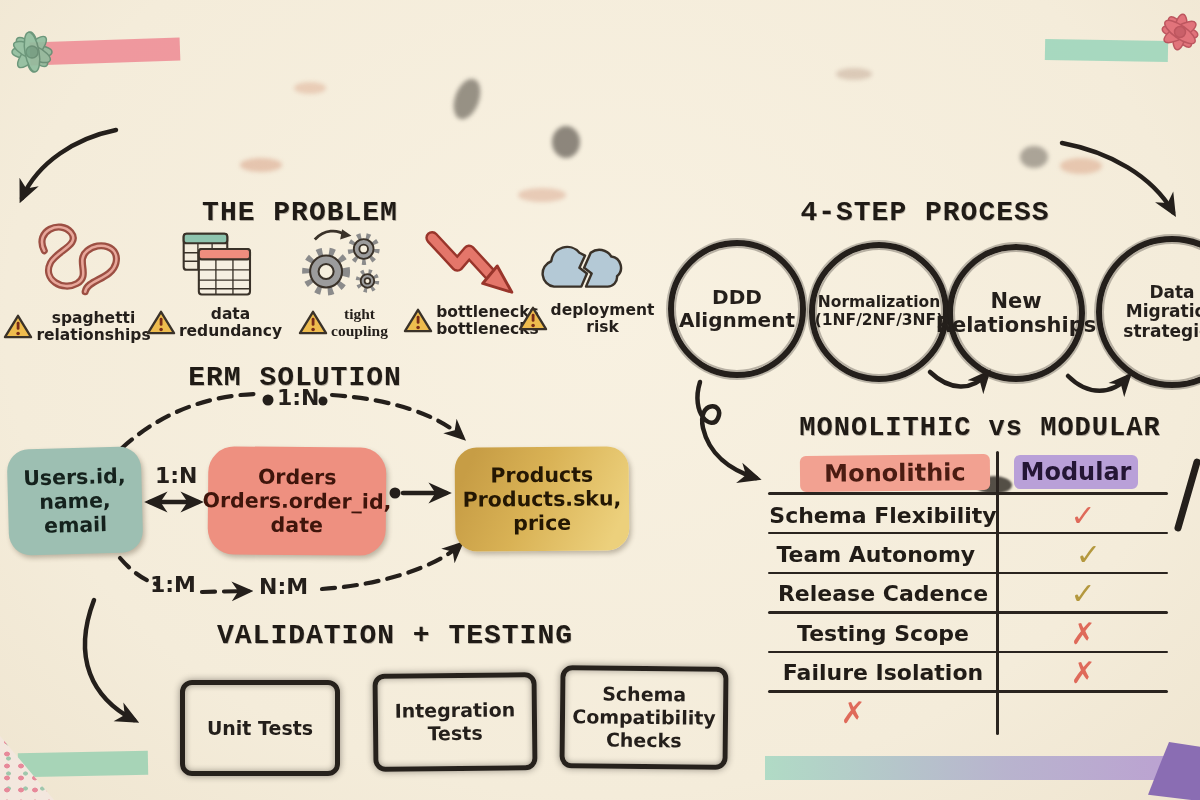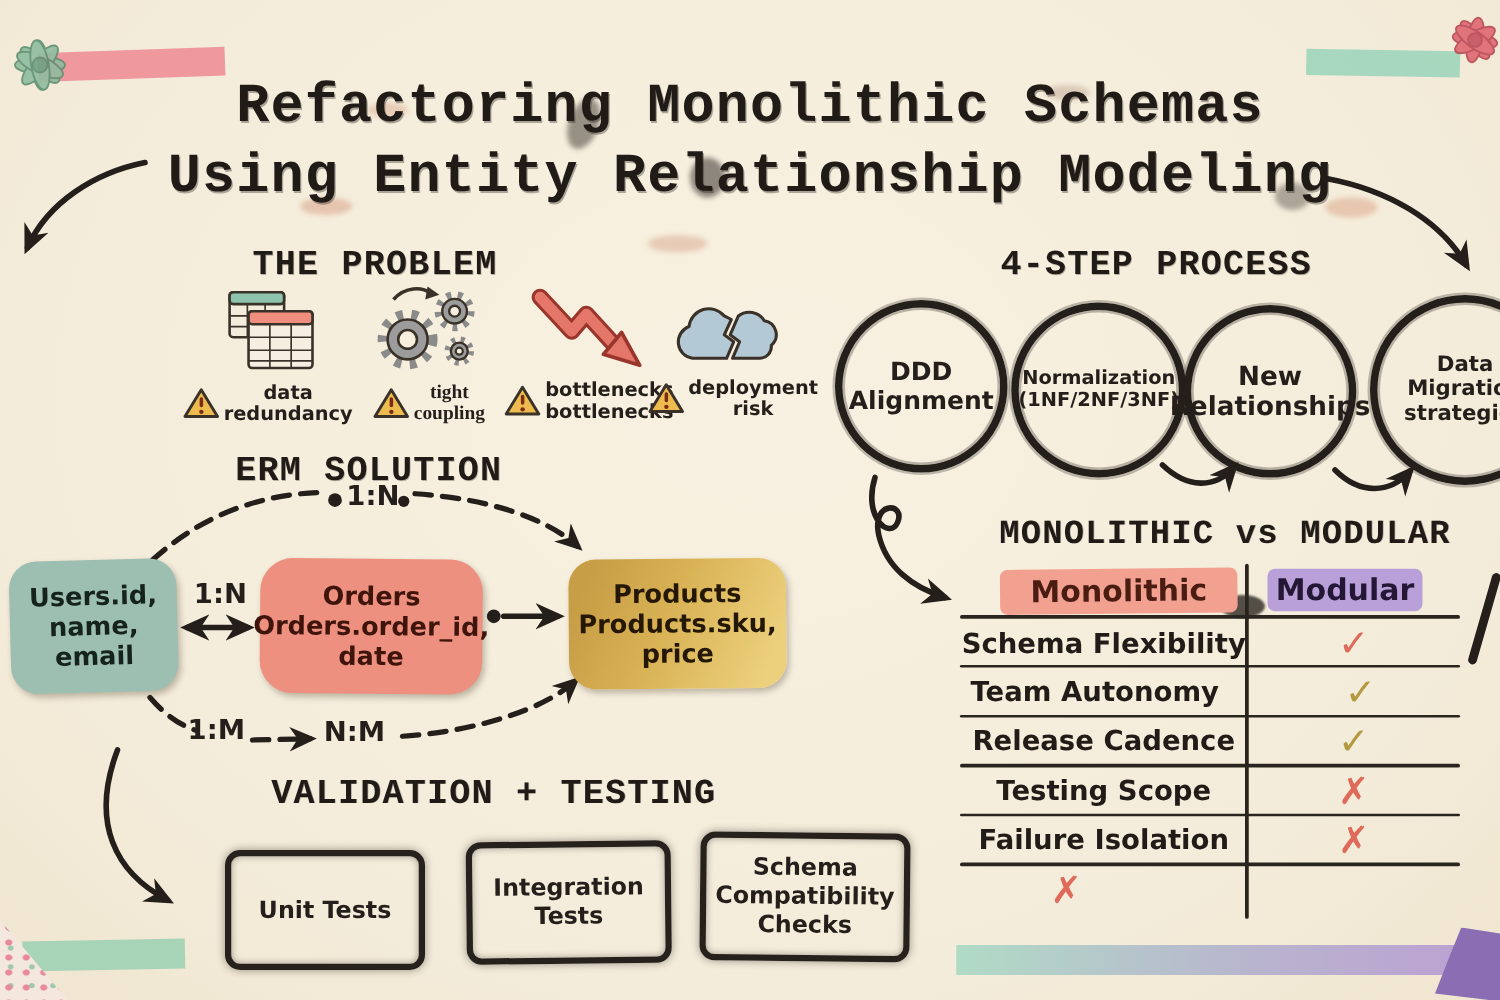--- a/index.html
+++ b/index.html
@@ -133,10 +133,6 @@
     <path class="ink dash" d="M322,589 C382,585 436,567 460,545" marker-end="url(#ah)"></path>
   </svg>
 
-  <h1 class="abs title typew" style="margin:0;">
-    <span>Refactoring Monolithic Schemas</span><br>
-    <span>Using Entity Relationship Modeling</span>
-  </h1>
 
   <div class="abs typew section-heading center" style="left:100px;top:197px;width:400px;">THE PROBLEM</div>
 

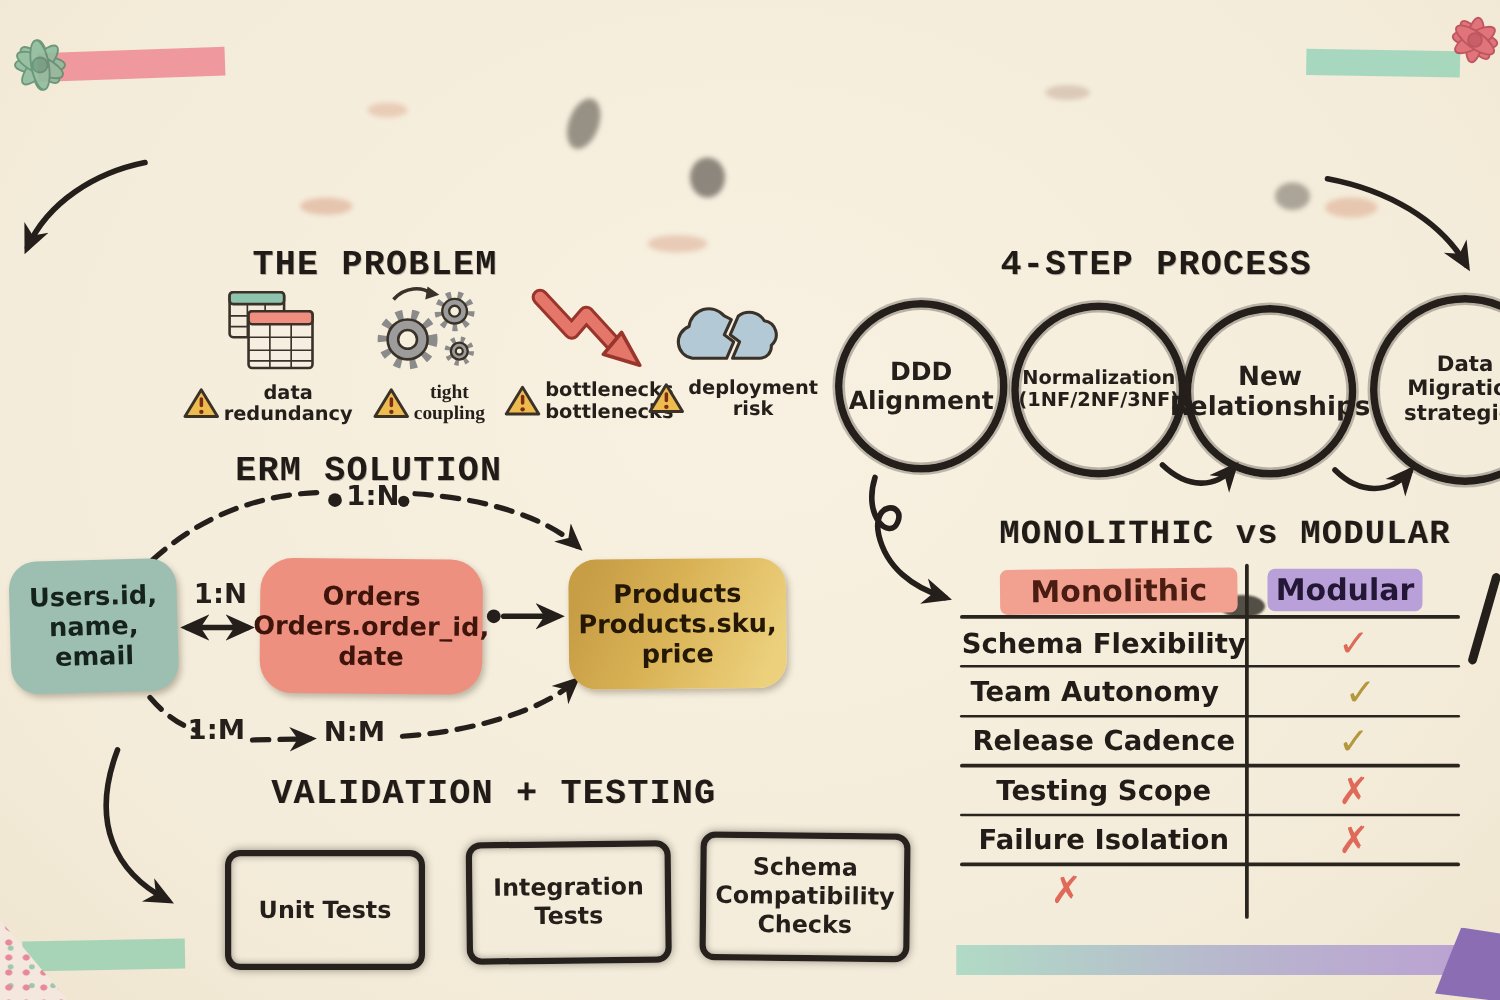--- a/index.html
+++ b/index.html
@@ -136,6 +136,23 @@
 
   <div class="abs typew section-heading center" style="left:100px;top:197px;width:400px;">THE PROBLEM</div>
 
+  <div class="problem-item" style="left:2px;top:218px;width:150px;">
+    <svg width="104" height="88" viewBox="0 0 100 86">
+      <path d="M18,32 C8,12 34,2 44,14 C54,26 30,32 24,44 C16,60 36,72 50,64 C64,56 48,42 60,32 C72,22 92,28 88,44 C84,60 60,60 58,72" fill="none" stroke="#9c4f43" stroke-width="7" stroke-linecap="round"></path>
+      <path d="M18,32 C8,12 34,2 44,14 C54,26 30,32 24,44 C16,60 36,72 50,64 C64,56 48,42 60,32 C72,22 92,28 88,44 C84,60 60,60 58,72" fill="none" stroke="#e8a79b" stroke-width="2.5" stroke-linecap="round"></path>
+    </svg>
+    <div class="p-label">
+      <svg width="30" height="27" viewBox="0 0 32 29">
+        <path d="M16,3 L30,26 L2,26 Z" fill="#eebc4e" stroke="#3a3229" stroke-width="2.5" stroke-linejoin="round"></path>
+        <rect x="14.6" y="9.5" width="3" height="8.5" rx="1.4" fill="#7a2c18"></rect>
+          <circle cx="16.1" cy="22" r="1.9" fill="#7a2c18"></circle>
+      </svg>
+      <div class="p-text">
+        <div>spaghetti</div>
+        <div>relationships</div>
+      </div>
+    </div>
+  </div>
 
   <div class="problem-item" style="left:150px;top:230px;width:128px;">
     <svg width="96" height="72" viewBox="0 0 100 76">

